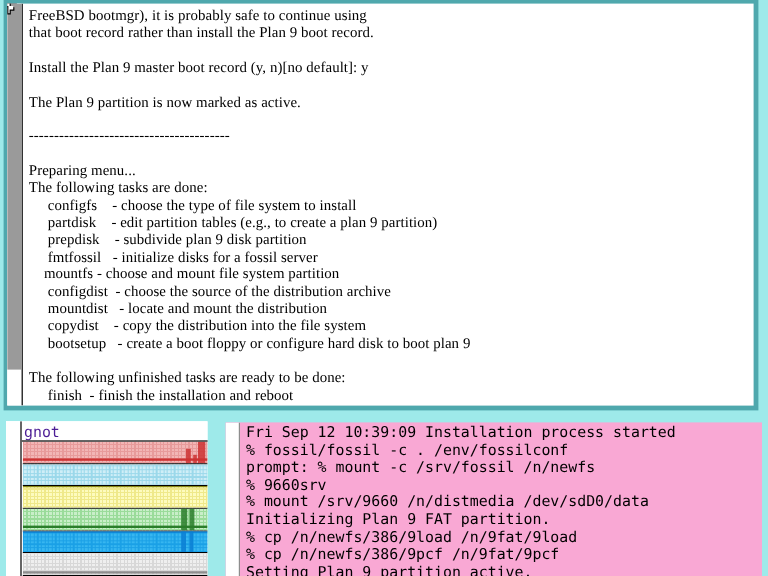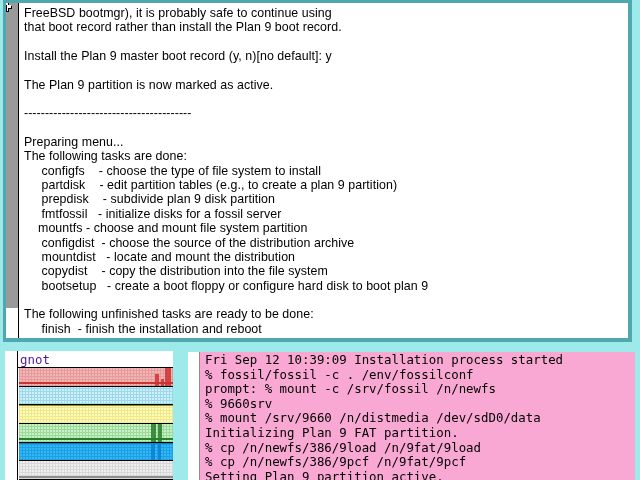--- a/index.html
+++ b/index.html
@@ -75,7 +75,7 @@
     top: 3px;
     right: 2px;
     white-space: pre;
-    font-family: Liberation Sans, sans-serif;
+    font-family: Liberation Serif, serif;
     font-size: 12.4px;
     line-height: 14.35px;
     color: #000000;

